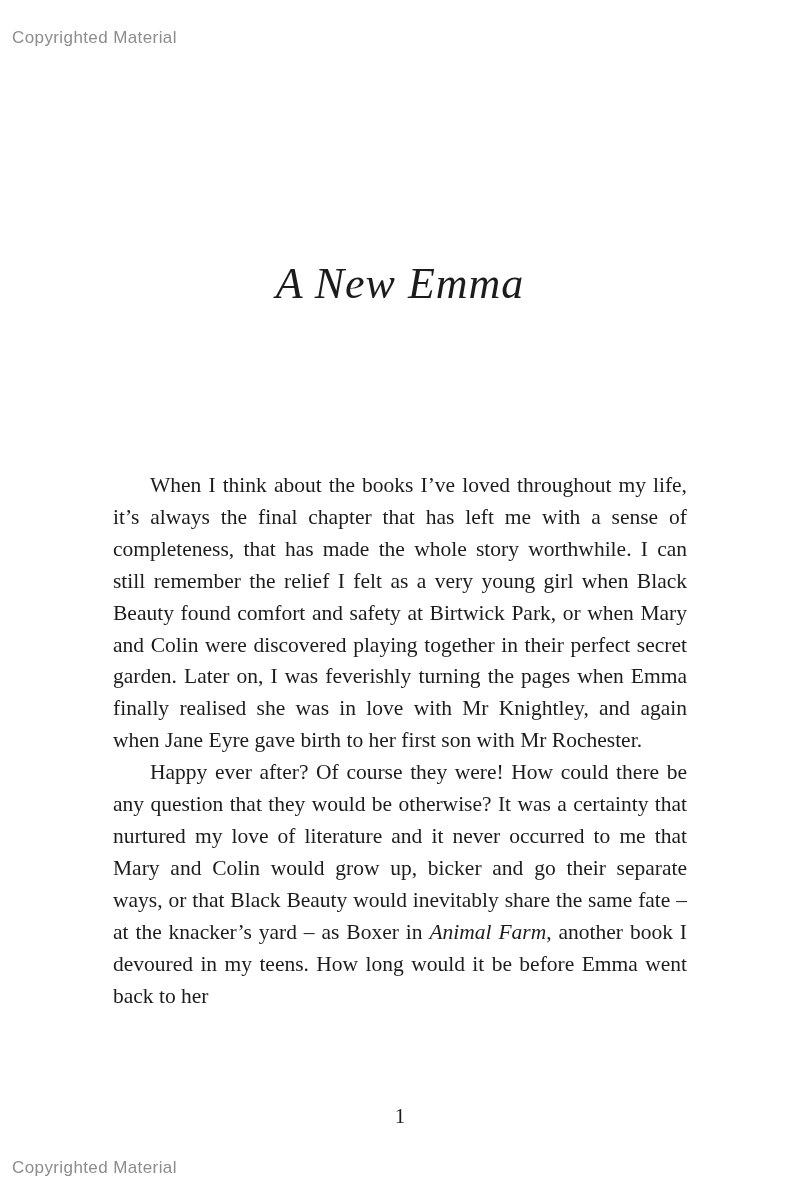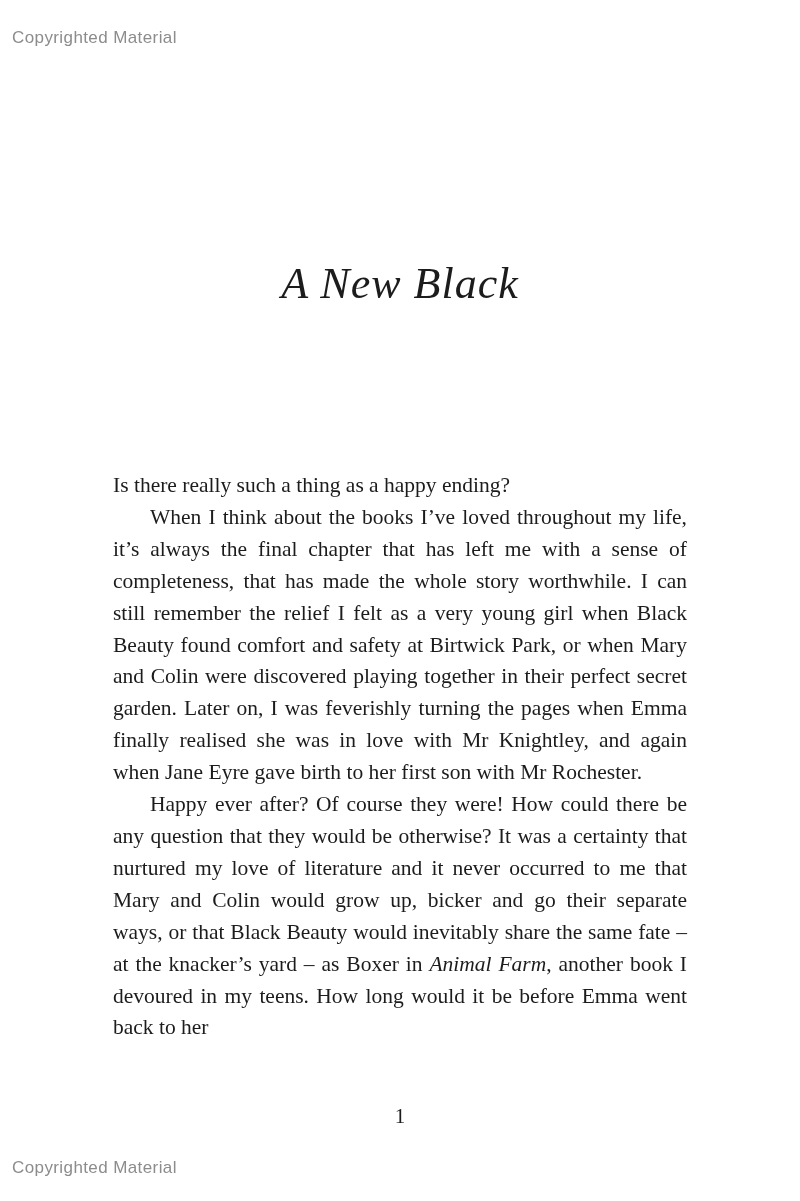--- a/index.html
+++ b/index.html
@@ -76,7 +76,7 @@
 <div class="page">
   <div class="copyright top">Copyrighted Material</div>
 
-  <h1 class="chapter-title">A New Black</h1>
+  <h1 class="chapter-title">A New Emma</h1>
 
   <div class="body-text">
       <p><span>Is there really such a thing as a happy ending?</span></p>

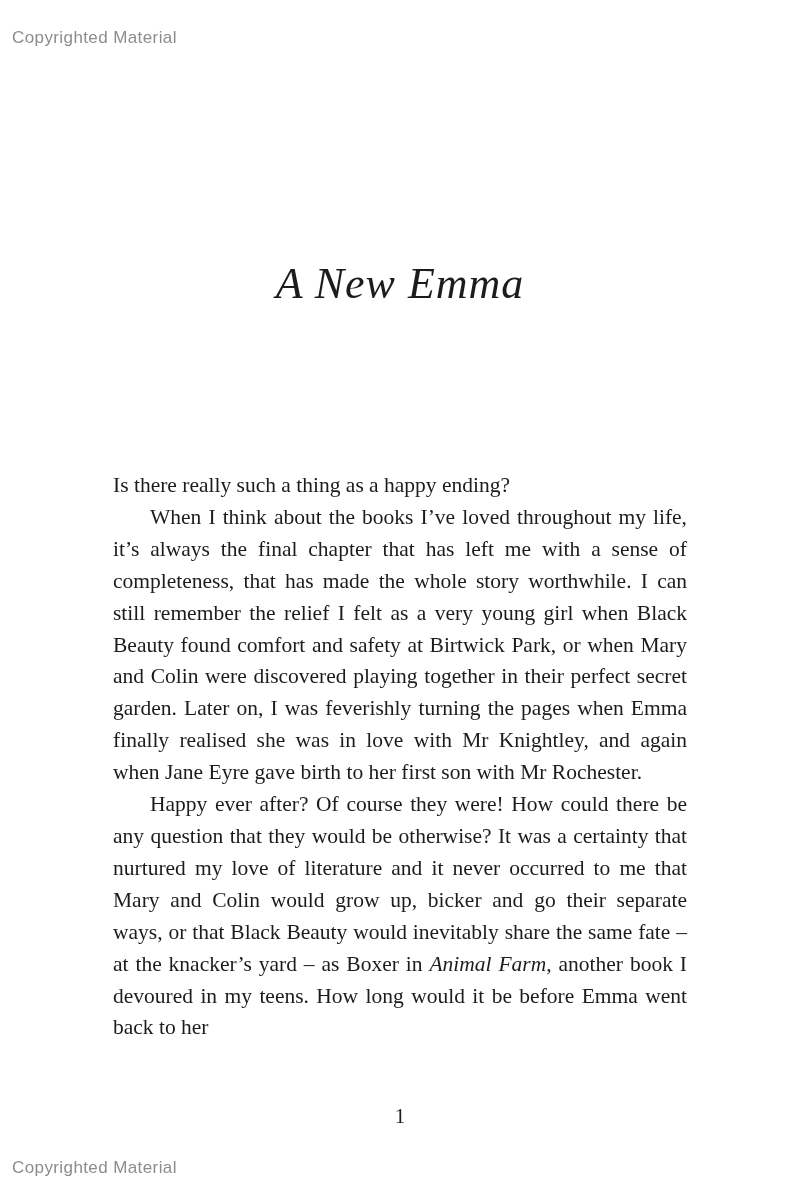--- a/index.html
+++ b/index.html
@@ -79,7 +79,6 @@
   <h1 class="chapter-title">A New Emma</h1>
 
   <div class="body-text">
-      <p><span>Is there really such a thing as a happy ending?</span></p>
       <p class="indent"><span>When I think about the books I’ve loved throughout my life, it’s always the final chapter that has left me with a sense of completeness, that has made the whole story worthwhile. I can still remember the relief I felt as a very young girl when Black Beauty found comfort and safety at Birtwick Park, or when Mary and Colin were discovered playing together in their perfect secret garden. Later on, I was feverishly turning the pages when Emma finally realised she was in love with Mr Knightley, and again when Jane Eyre gave birth to her first son with Mr Rochester.</span></p>
       <p class="indent"><span>Happy ever after? Of course they were! How could there be any question that they would be otherwise? It was a certainty that nurtured my love of literature and it never occurred to me that Mary and Colin would grow up, bicker and go their separate ways, or that Black Beauty would inevitably share the same fate – at the knacker’s yard – as Boxer in </span><em>Animal Farm</em><span>, another book I devoured in my teens. How long would it be before Emma went back to her</span></p>
     </div>

